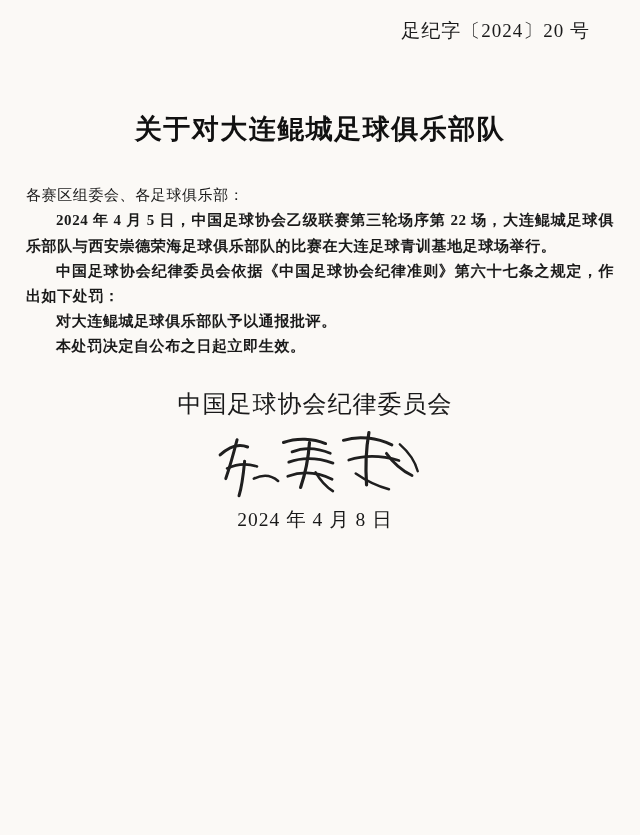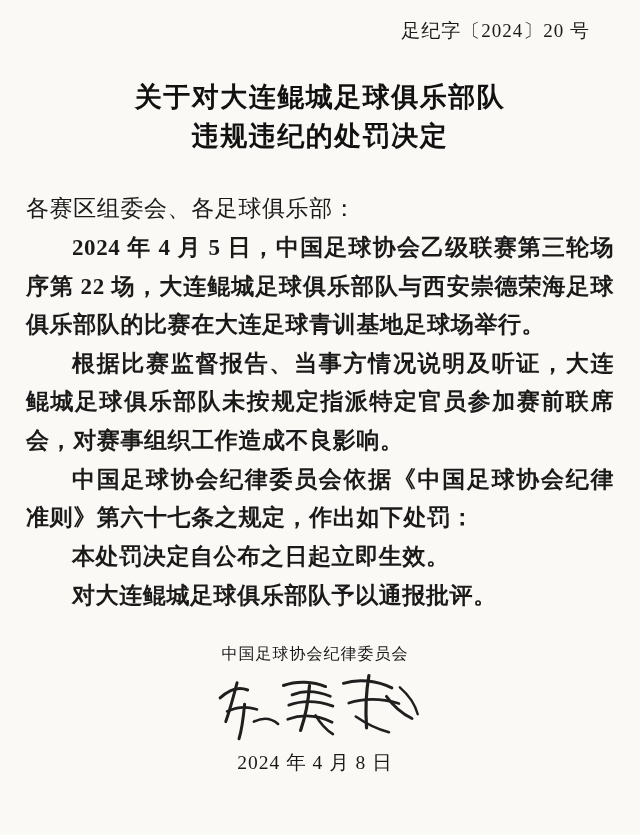--- a/index.html
+++ b/index.html
@@ -31,7 +31,7 @@
     color: #1a1a1a;
   }
   .title-block {
-    margin-top: 34px;
+    margin-top: 66px;
     text-align: center;
     font-weight: bold;
     font-size: 27px;

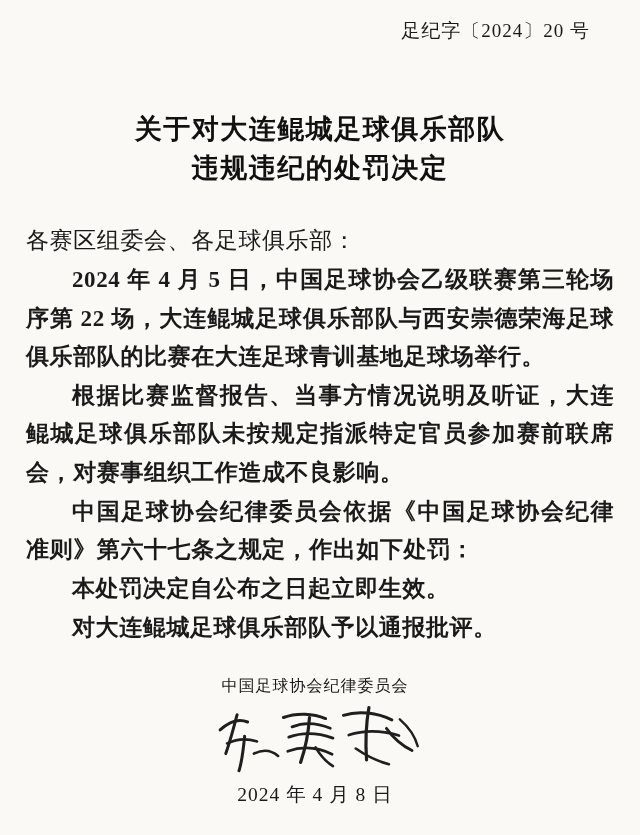--- a/index.html
+++ b/index.html
@@ -100,7 +100,6 @@
 
   <div class="title-block">
     <span class="title-line">关于对大连鲲城足球俱乐部队</span>
-    <span class="title-line">违规违纪的处罚决定</span>
   </div>
 
   <div class="body-block">

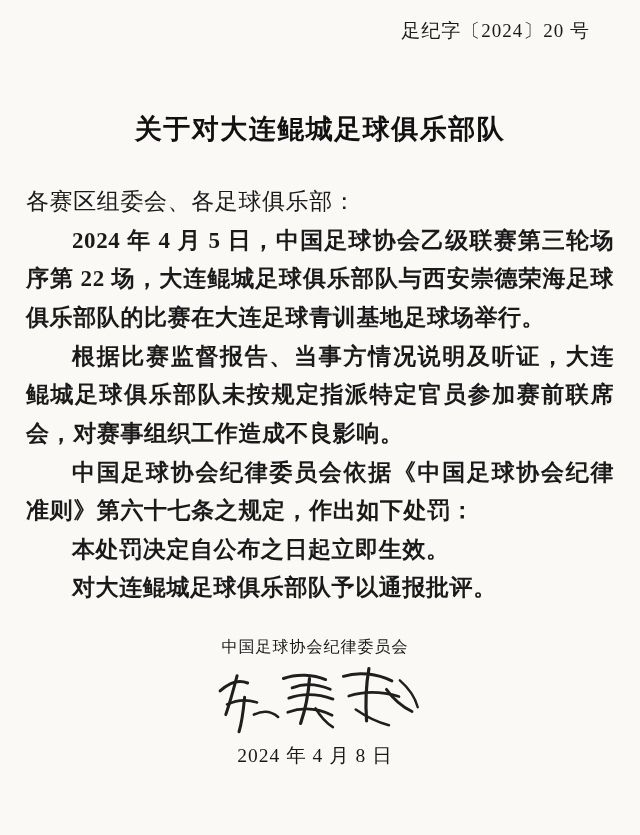--- a/index.html
+++ b/index.html
@@ -44,7 +44,7 @@
   }
   .body-block {
     margin-top: 34px;
-    font-size: 23px;
+    font-size: 15px;
     line-height: 1.68;
     letter-spacing: 0.6px;
     text-align: justify;

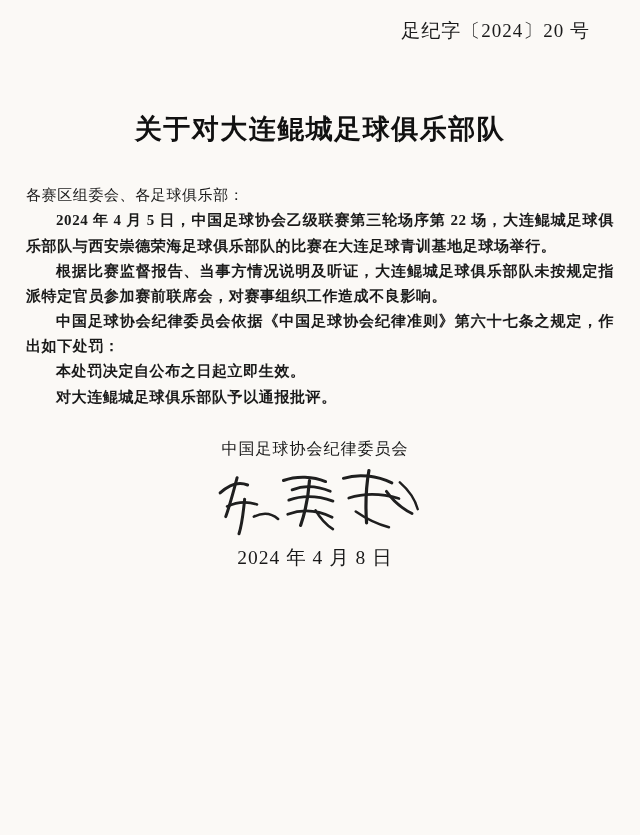--- a/index.html
+++ b/index.html
@@ -105,7 +105,6 @@
   <div class="body-block">
     <p class="para">各赛区组委会、各足球俱乐部：</p>
     <p class="para indent">2024 年 4 月 5 日，中国足球协会乙级联赛第三轮场序第 22 场，大连鲲城足球俱乐部队与西安崇德荣海足球俱乐部队的比赛在大连足球青训基地足球场举行。</p>
-    <p class="para indent">根据比赛监督报告、当事方情况说明及听证，大连鲲城足球俱乐部队未按规定指派特定官员参加赛前联席会，对赛事组织工作造成不良影响。</p>
     <p class="para indent">中国足球协会纪律委员会依据《中国足球协会纪律准则》第六十七条之规定，作出如下处罚：</p>
     <p class="para indent">本处罚决定自公布之日起立即生效。</p>
     <p class="para indent">对大连鲲城足球俱乐部队予以通报批评。</p>

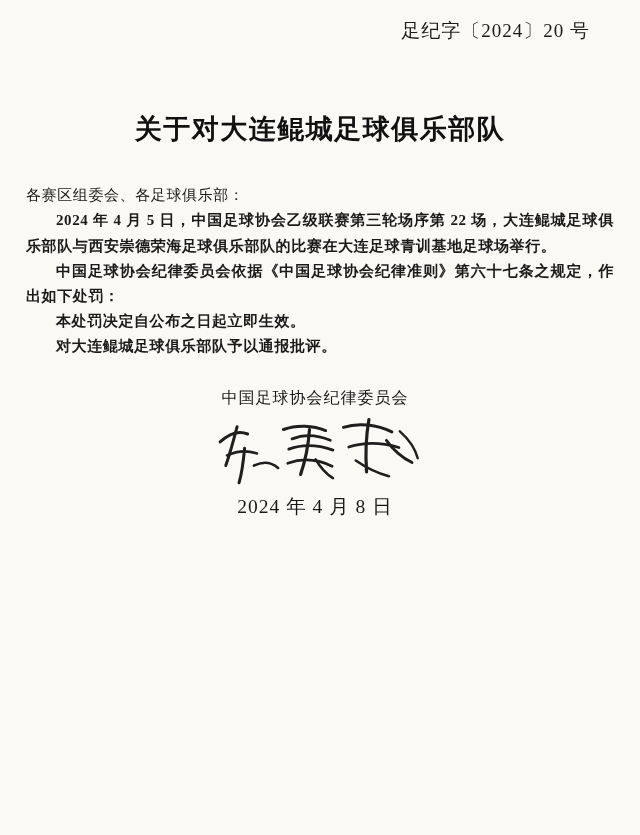--- a/index.html
+++ b/index.html
@@ -106,8 +106,8 @@
     <p class="para">各赛区组委会、各足球俱乐部：</p>
     <p class="para indent">2024 年 4 月 5 日，中国足球协会乙级联赛第三轮场序第 22 场，大连鲲城足球俱乐部队与西安崇德荣海足球俱乐部队的比赛在大连足球青训基地足球场举行。</p>
     <p class="para indent">中国足球协会纪律委员会依据《中国足球协会纪律准则》第六十七条之规定，作出如下处罚：</p>
+    <p class="para indent">对大连鲲城足球俱乐部队予以通报批评。</p>
     <p class="para indent">本处罚决定自公布之日起立即生效。</p>
-    <p class="para indent">对大连鲲城足球俱乐部队予以通报批评。</p>
   </div>
 
   <div class="sign-block">

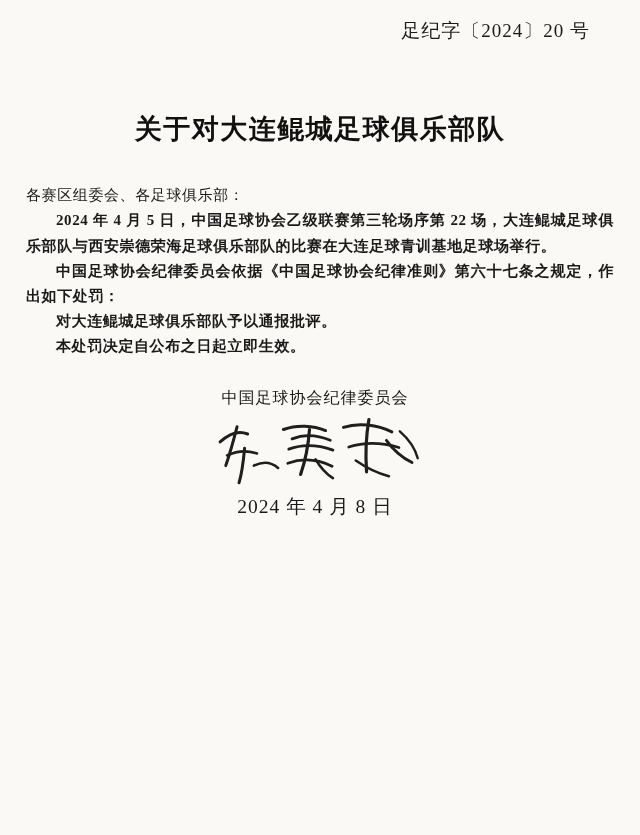--- a/index.html
+++ b/index.html
@@ -61,7 +61,7 @@
   .sign-block {
     margin-top: 26px;
     text-align: center;
-    font-size: 16px;
+    font-size: 24px;
     line-height: 1.62;
     letter-spacing: 1px;
     padding-right: 10px;

